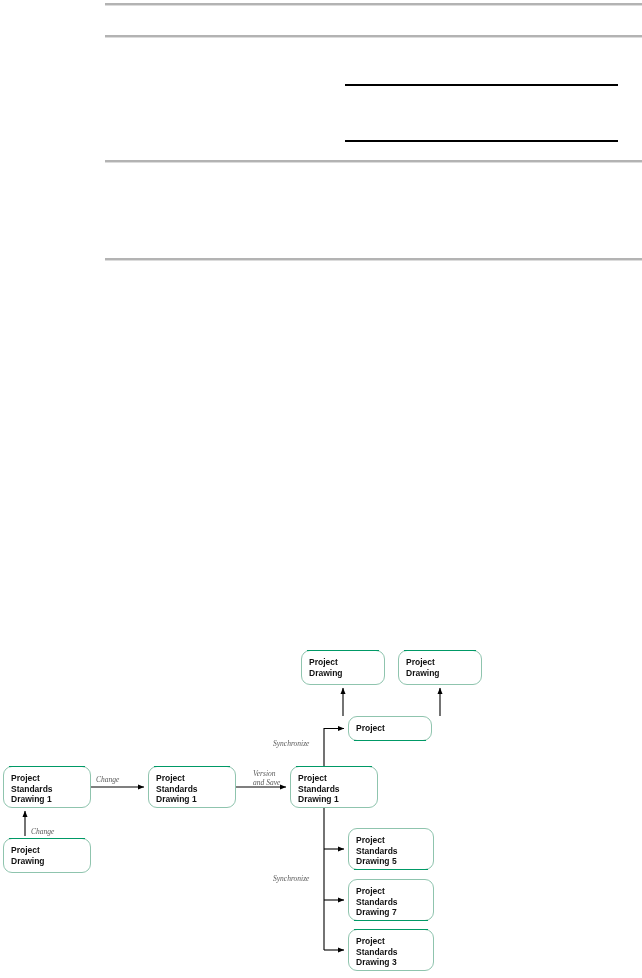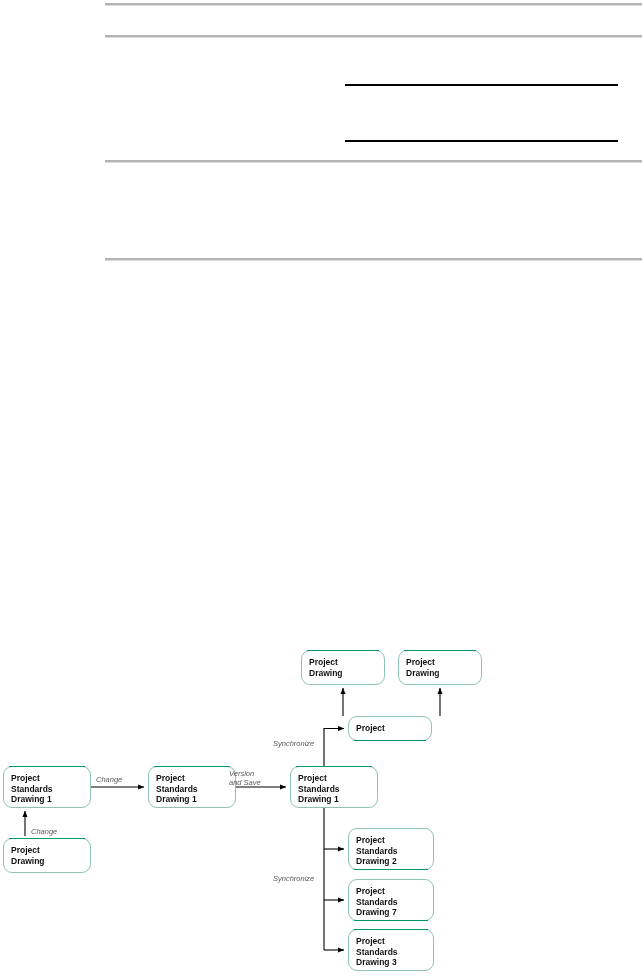--- a/index.html
+++ b/index.html
@@ -80,7 +80,7 @@
 
   .edge-label {
     position: absolute;
-    font-family: Liberation Sans, sans-serif;
+    font-family: Liberation Serif, serif;
     font-size: 7.5px;
     font-style: italic;
     color: #5a5a5a;

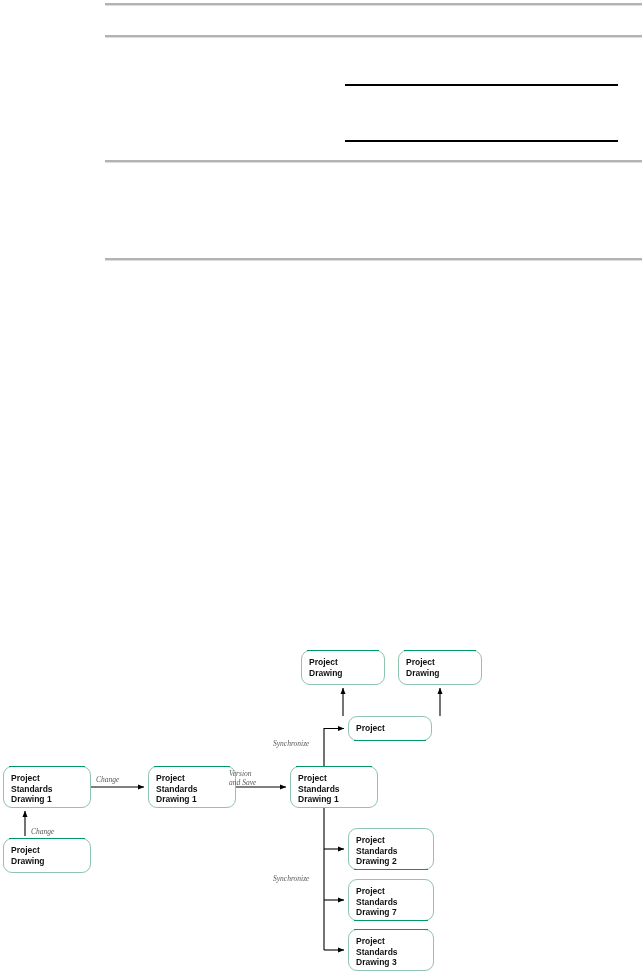--- a/index.html
+++ b/index.html
@@ -186,7 +186,7 @@
       <div class="edge-label" style="left: 31px; top: 827px; color: rgb(90, 90, 90);">
         <span style="display: block;">Change</span>
       </div>
-      <div class="edge-label" style="left: 229px; top: 769px; color: rgb(90, 90, 90);">
+      <div class="edge-label" style="left: 253px; top: 769px; color: rgb(90, 90, 90);">
         <span style="display: block;">Version</span>
         <span style="display: block; text-align: center;">and Save</span>
       </div>

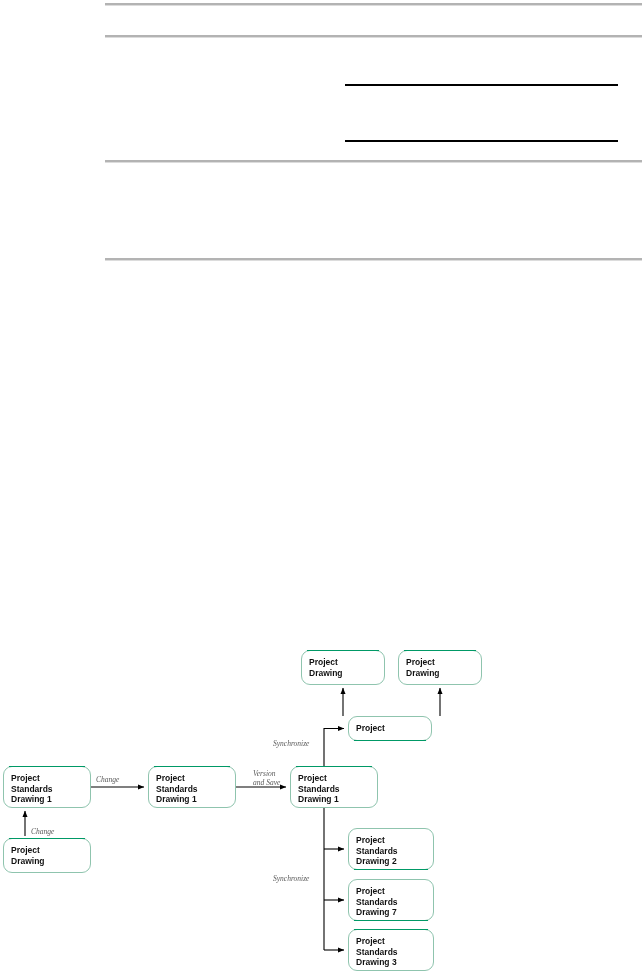--- a/index.html
+++ b/index.html
@@ -164,7 +164,7 @@
         <span class="accent" style="border-top-color: rgb(0, 153, 102);"></span>
         <span class="lbl">Project</span>
         <span class="lbl">Standards</span>
-        <span class="lbl">Drawing 2</span>
+        <span class="lbl">Drawing 5</span>
       </div>
       <div class="node accent-bottom" style="left: 348px; top: 879px; width: 86px; height: 42px; border-color: rgb(143, 196, 174);">
         <span class="accent" style="border-top-color: rgb(0, 153, 102);"></span>

